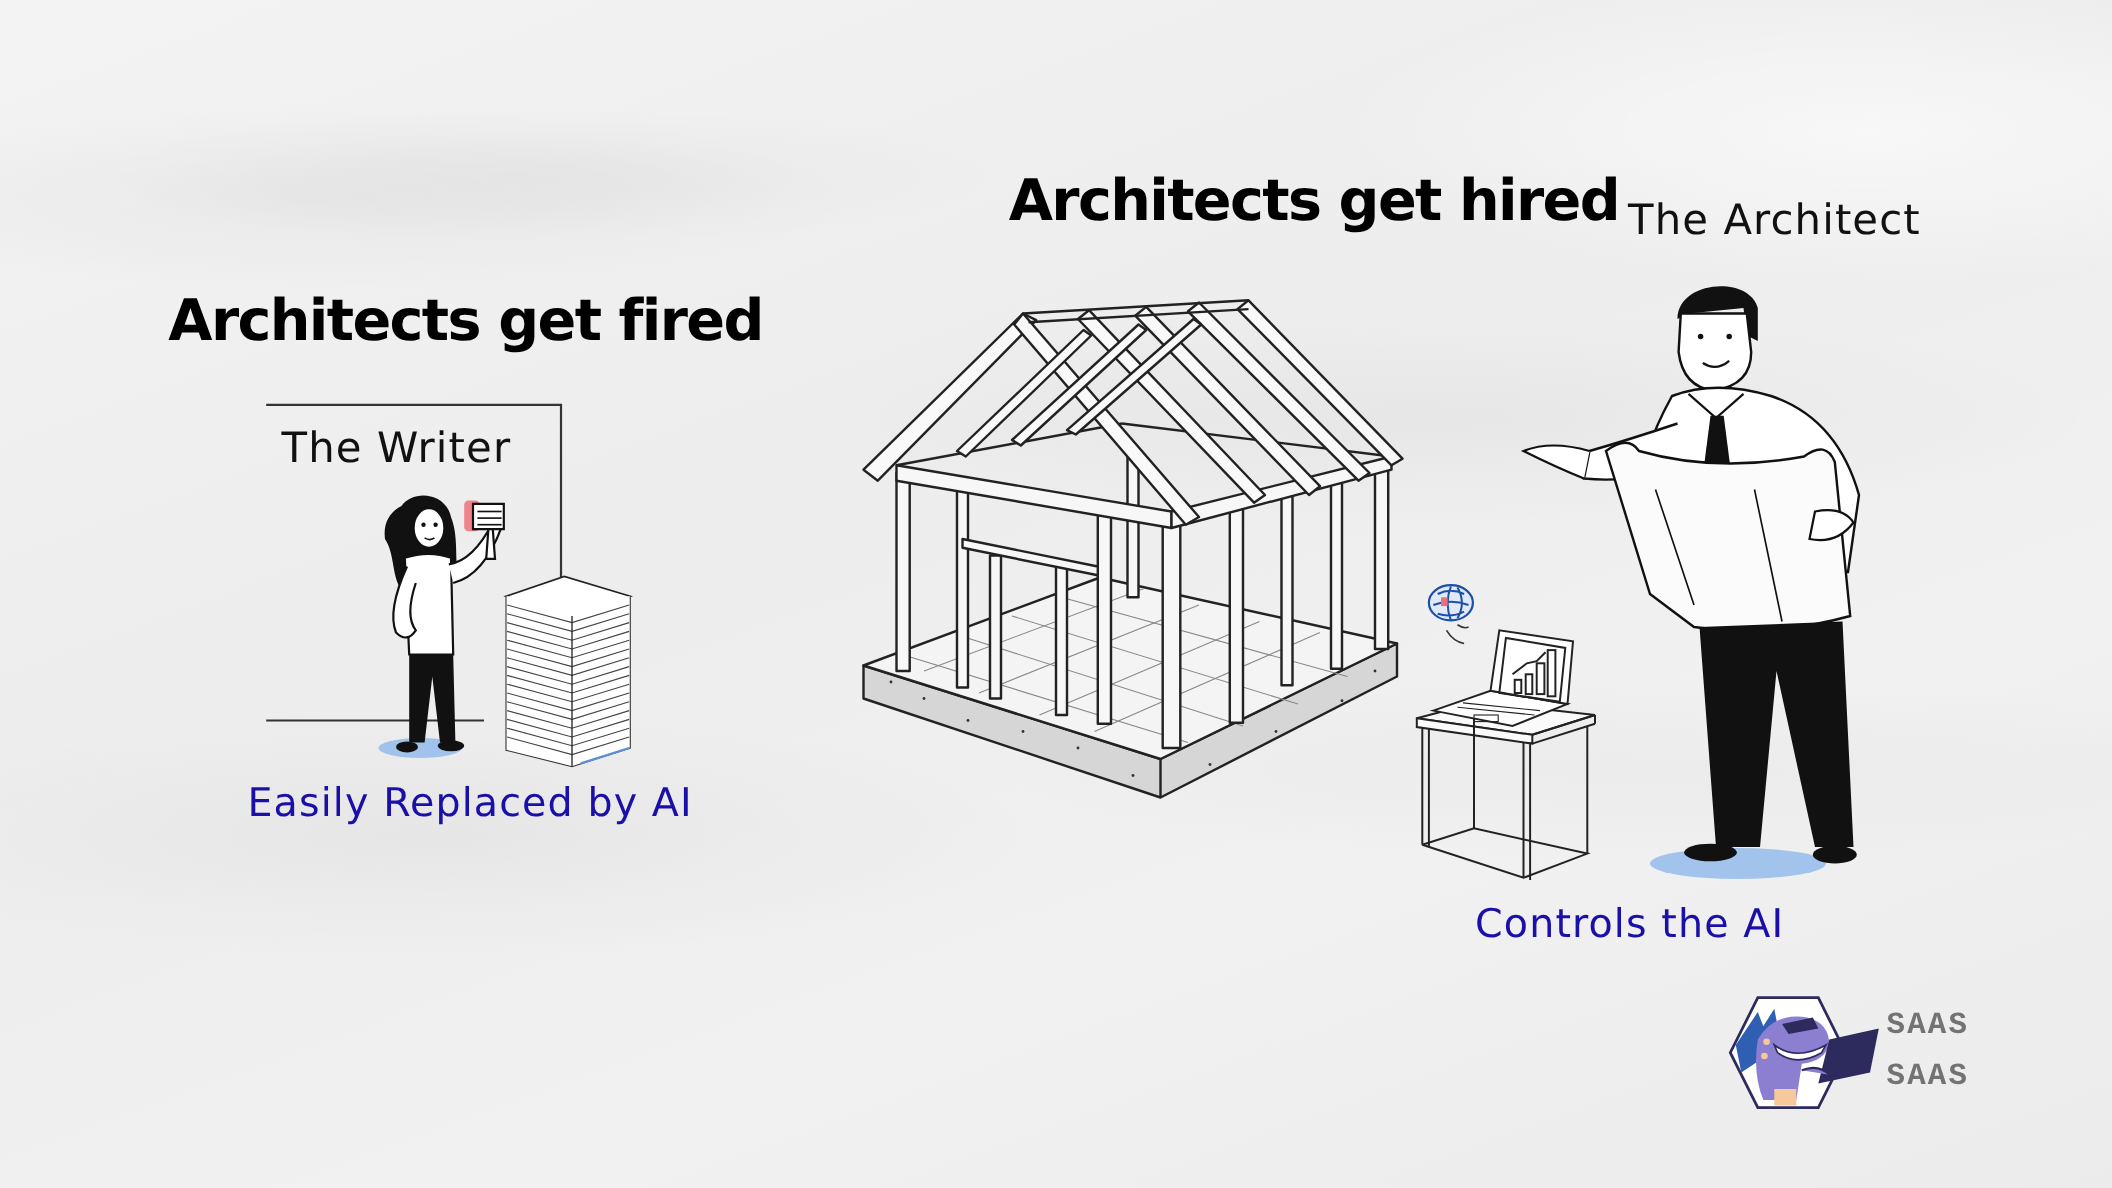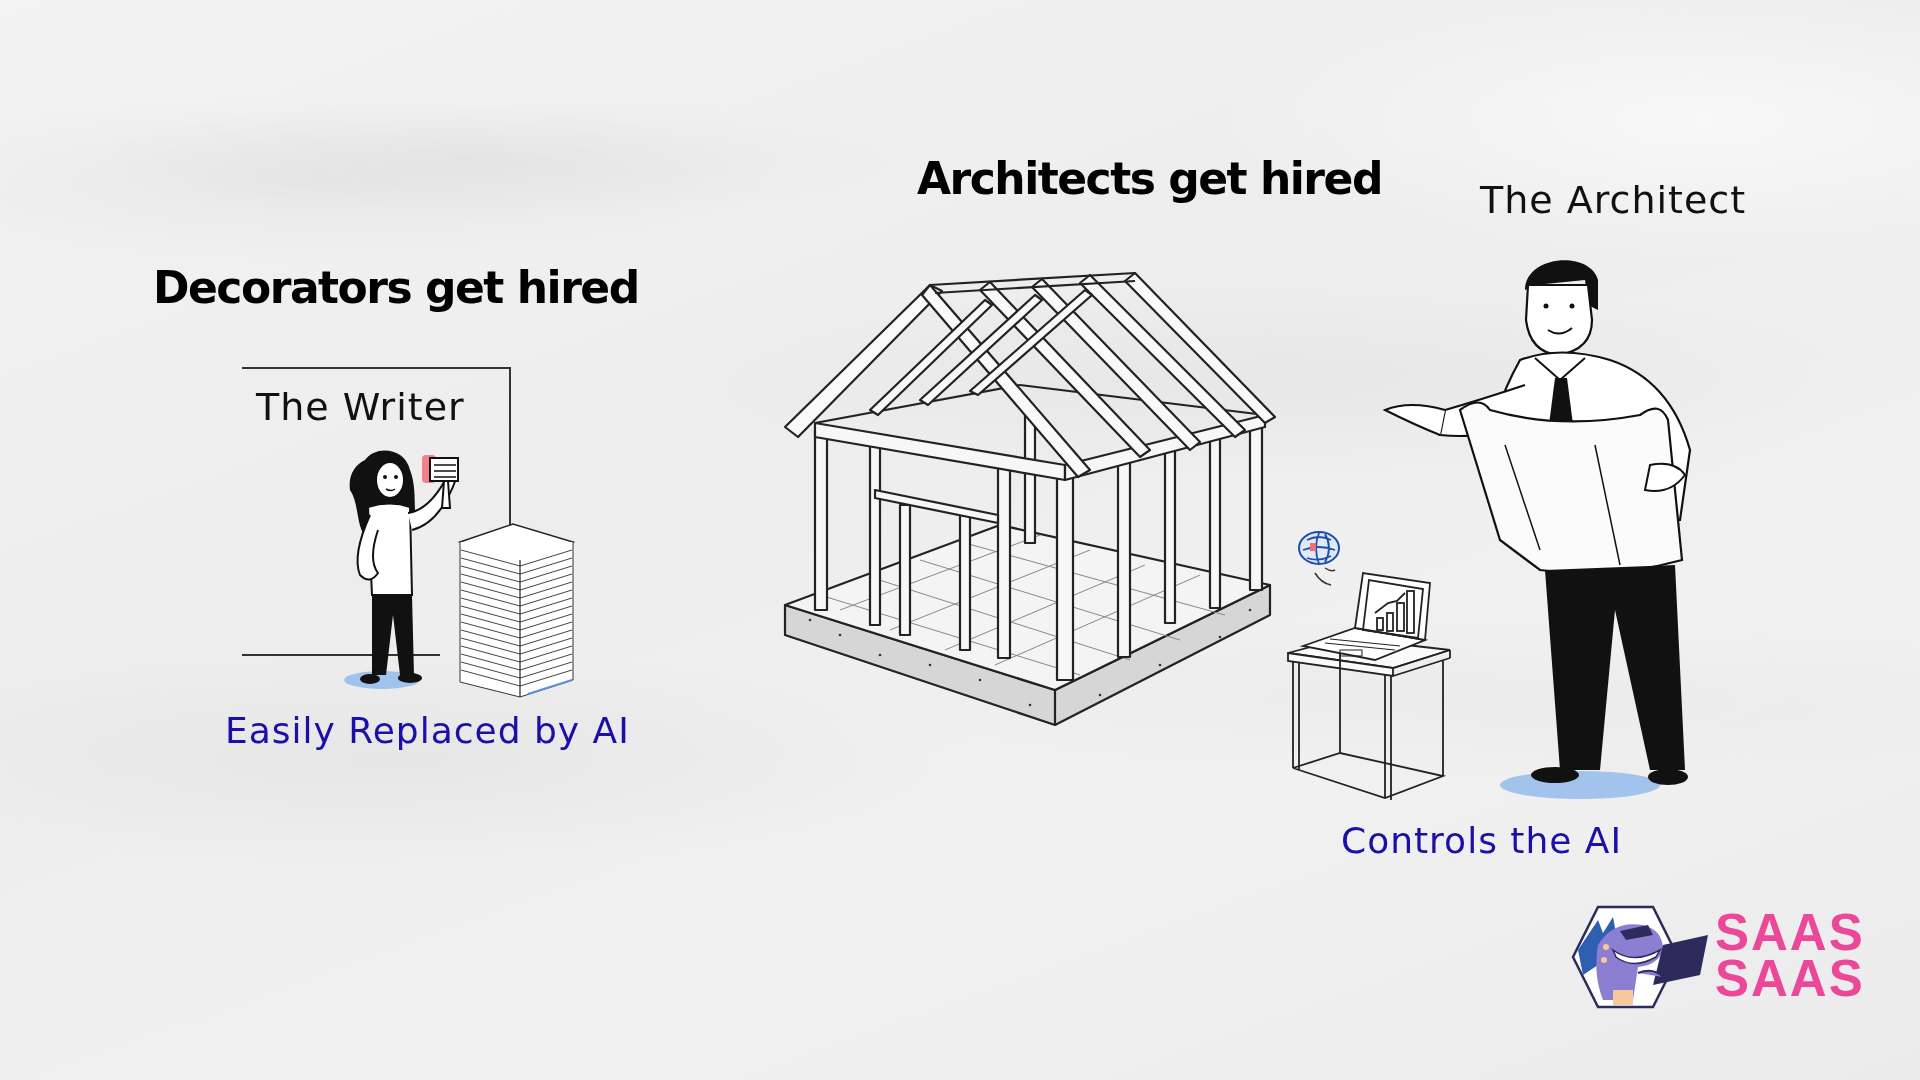--- a/index.html
+++ b/index.html
@@ -18,7 +18,7 @@
   .abs { position: absolute; }
   .heading {
     font-family: "DejaVu Sans", sans-serif;
-    font-weight: bold; color: #000; font-size: 44px; letter-spacing: -1.5px;
+    font-weight: bold; color: #000; font-size: 52px; letter-spacing: -1.5px;
     white-space: nowrap;
   }
   .hand {

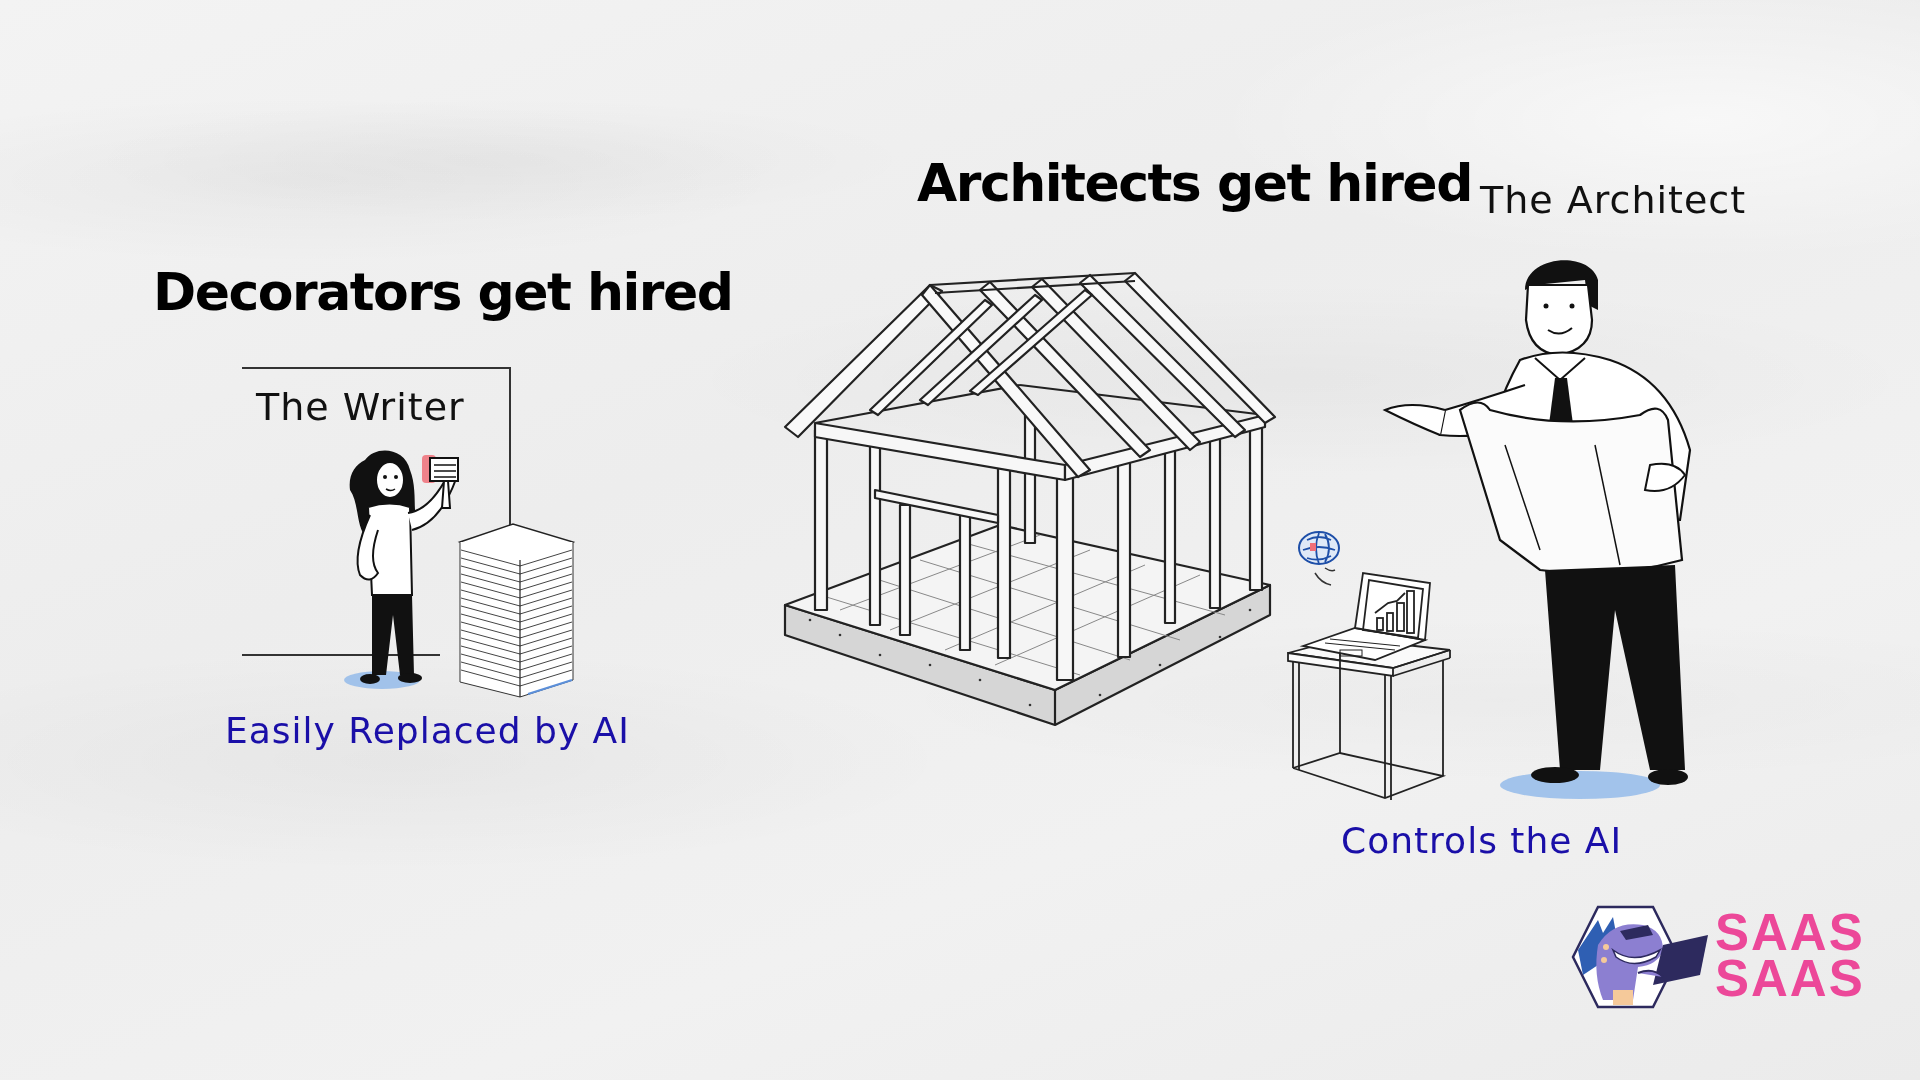--- a/index.html
+++ b/index.html
@@ -36,7 +36,7 @@
 </head>
 <body>
 
-<div class="abs heading" style="left:153px; top:262px;">Decorators get hired</div>
+<div class="abs heading" style="left:153px; top:262px;">Architects get fired</div>
 
 <svg class="abs" style="left:240px; top:365px;" width="275" height="300" viewBox="0 0 275 300">
   <polyline points="2,3 270,3 270,200" fill="none" stroke="#333" stroke-width="2"></polyline>

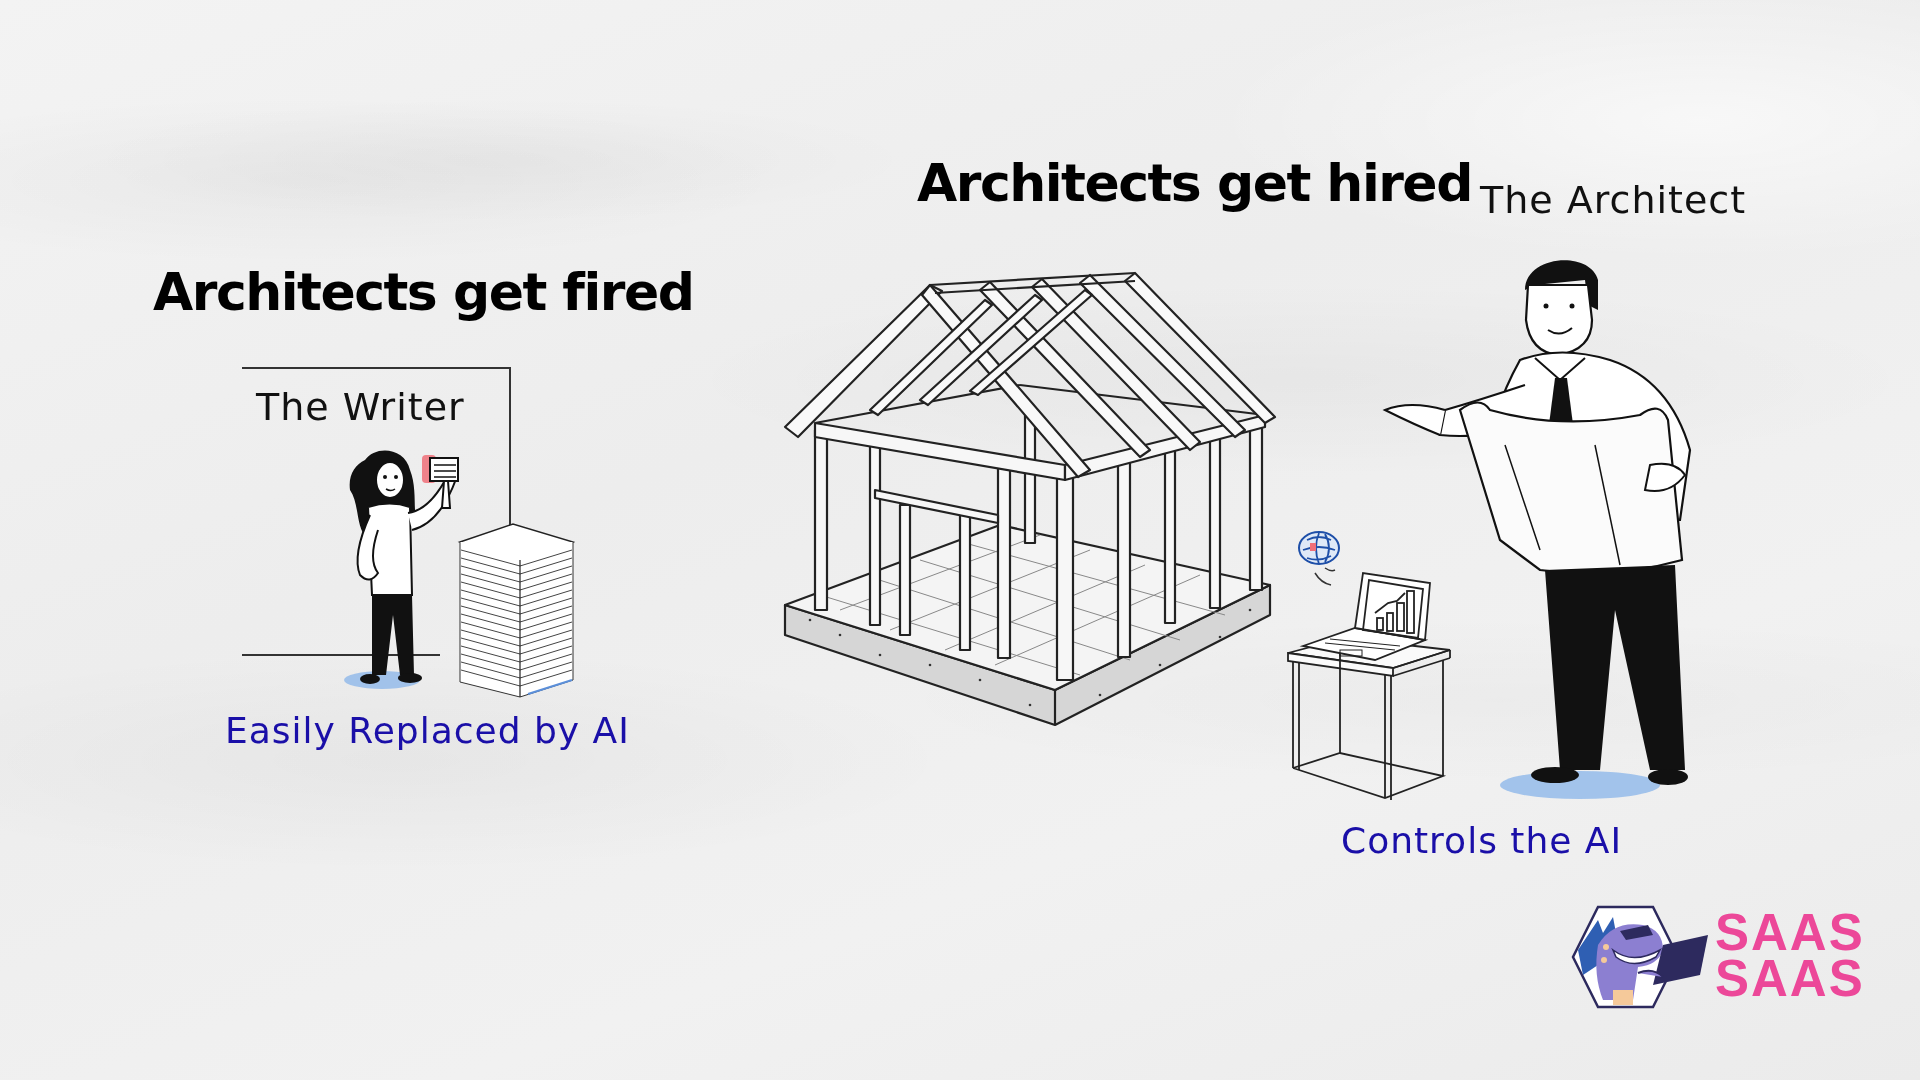--- a/index.html
+++ b/index.html
@@ -28,8 +28,8 @@
   .label-black { color: #111; font-size: 38px; }
   .label-blue { color: #1a0fa8; font-size: 36px; }
   .logo-text {
-    font-family: Liberation Sans, sans-serif; font-weight: bold; color: #ec4899;
-    font-size: 51px; line-height: 46px; letter-spacing: 2px;
+    font-family: Liberation Mono, monospace; font-weight: bold; color: #737373;
+    font-size: 28px; line-height: 46px; letter-spacing: 2px;
   }
   svg { overflow: visible; }
 </style>

